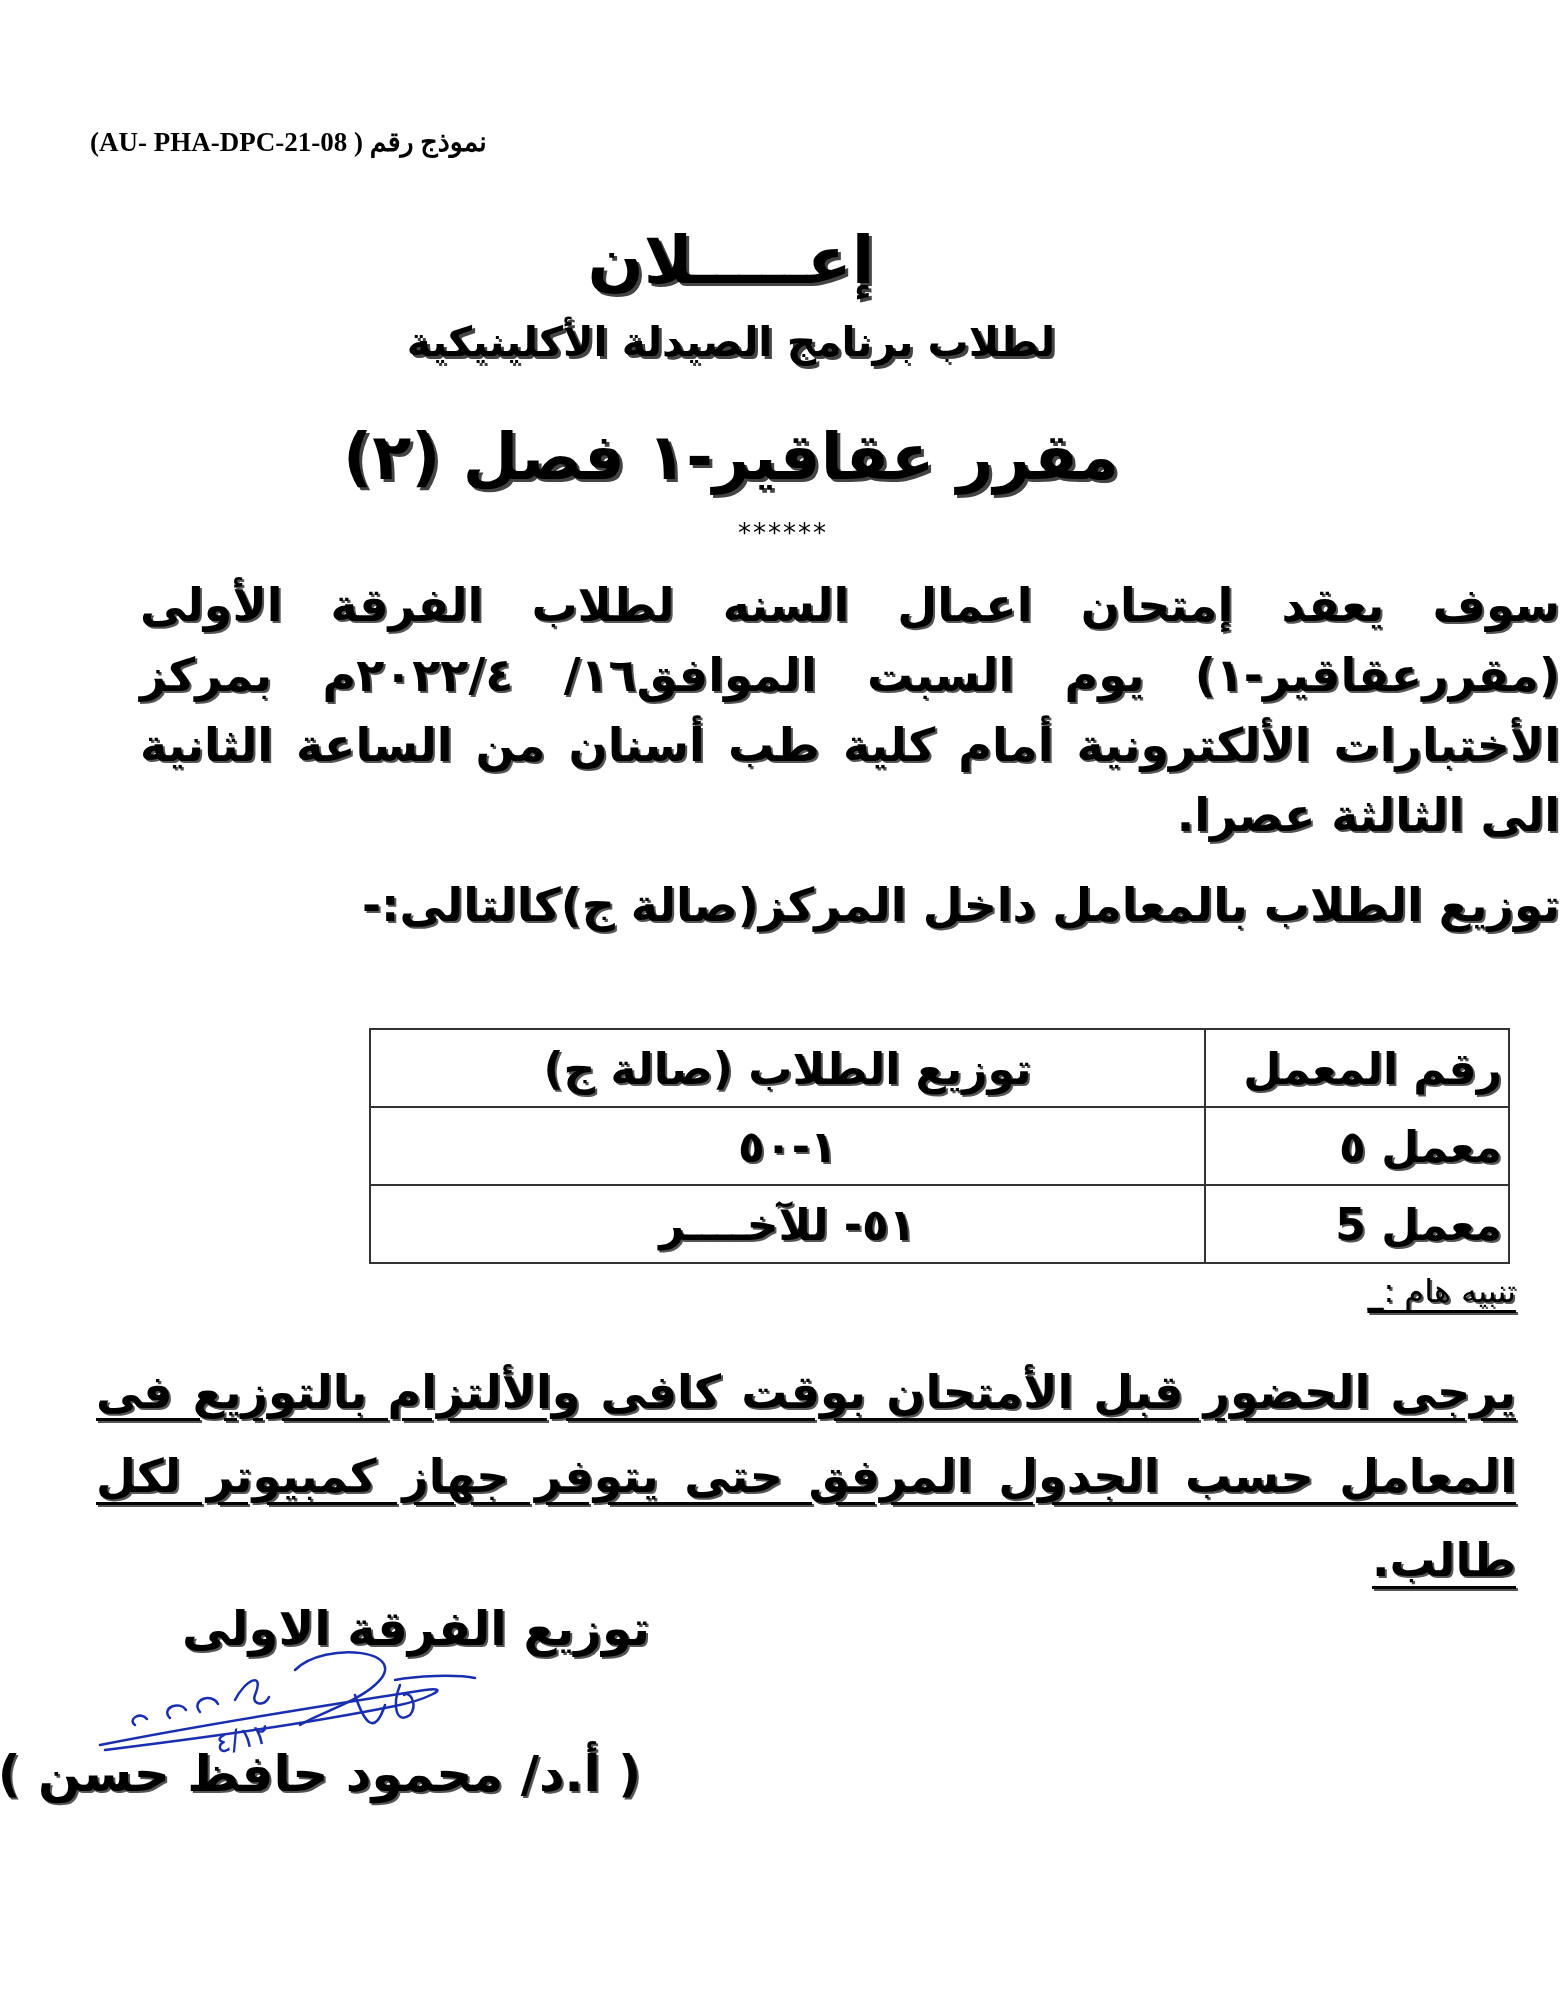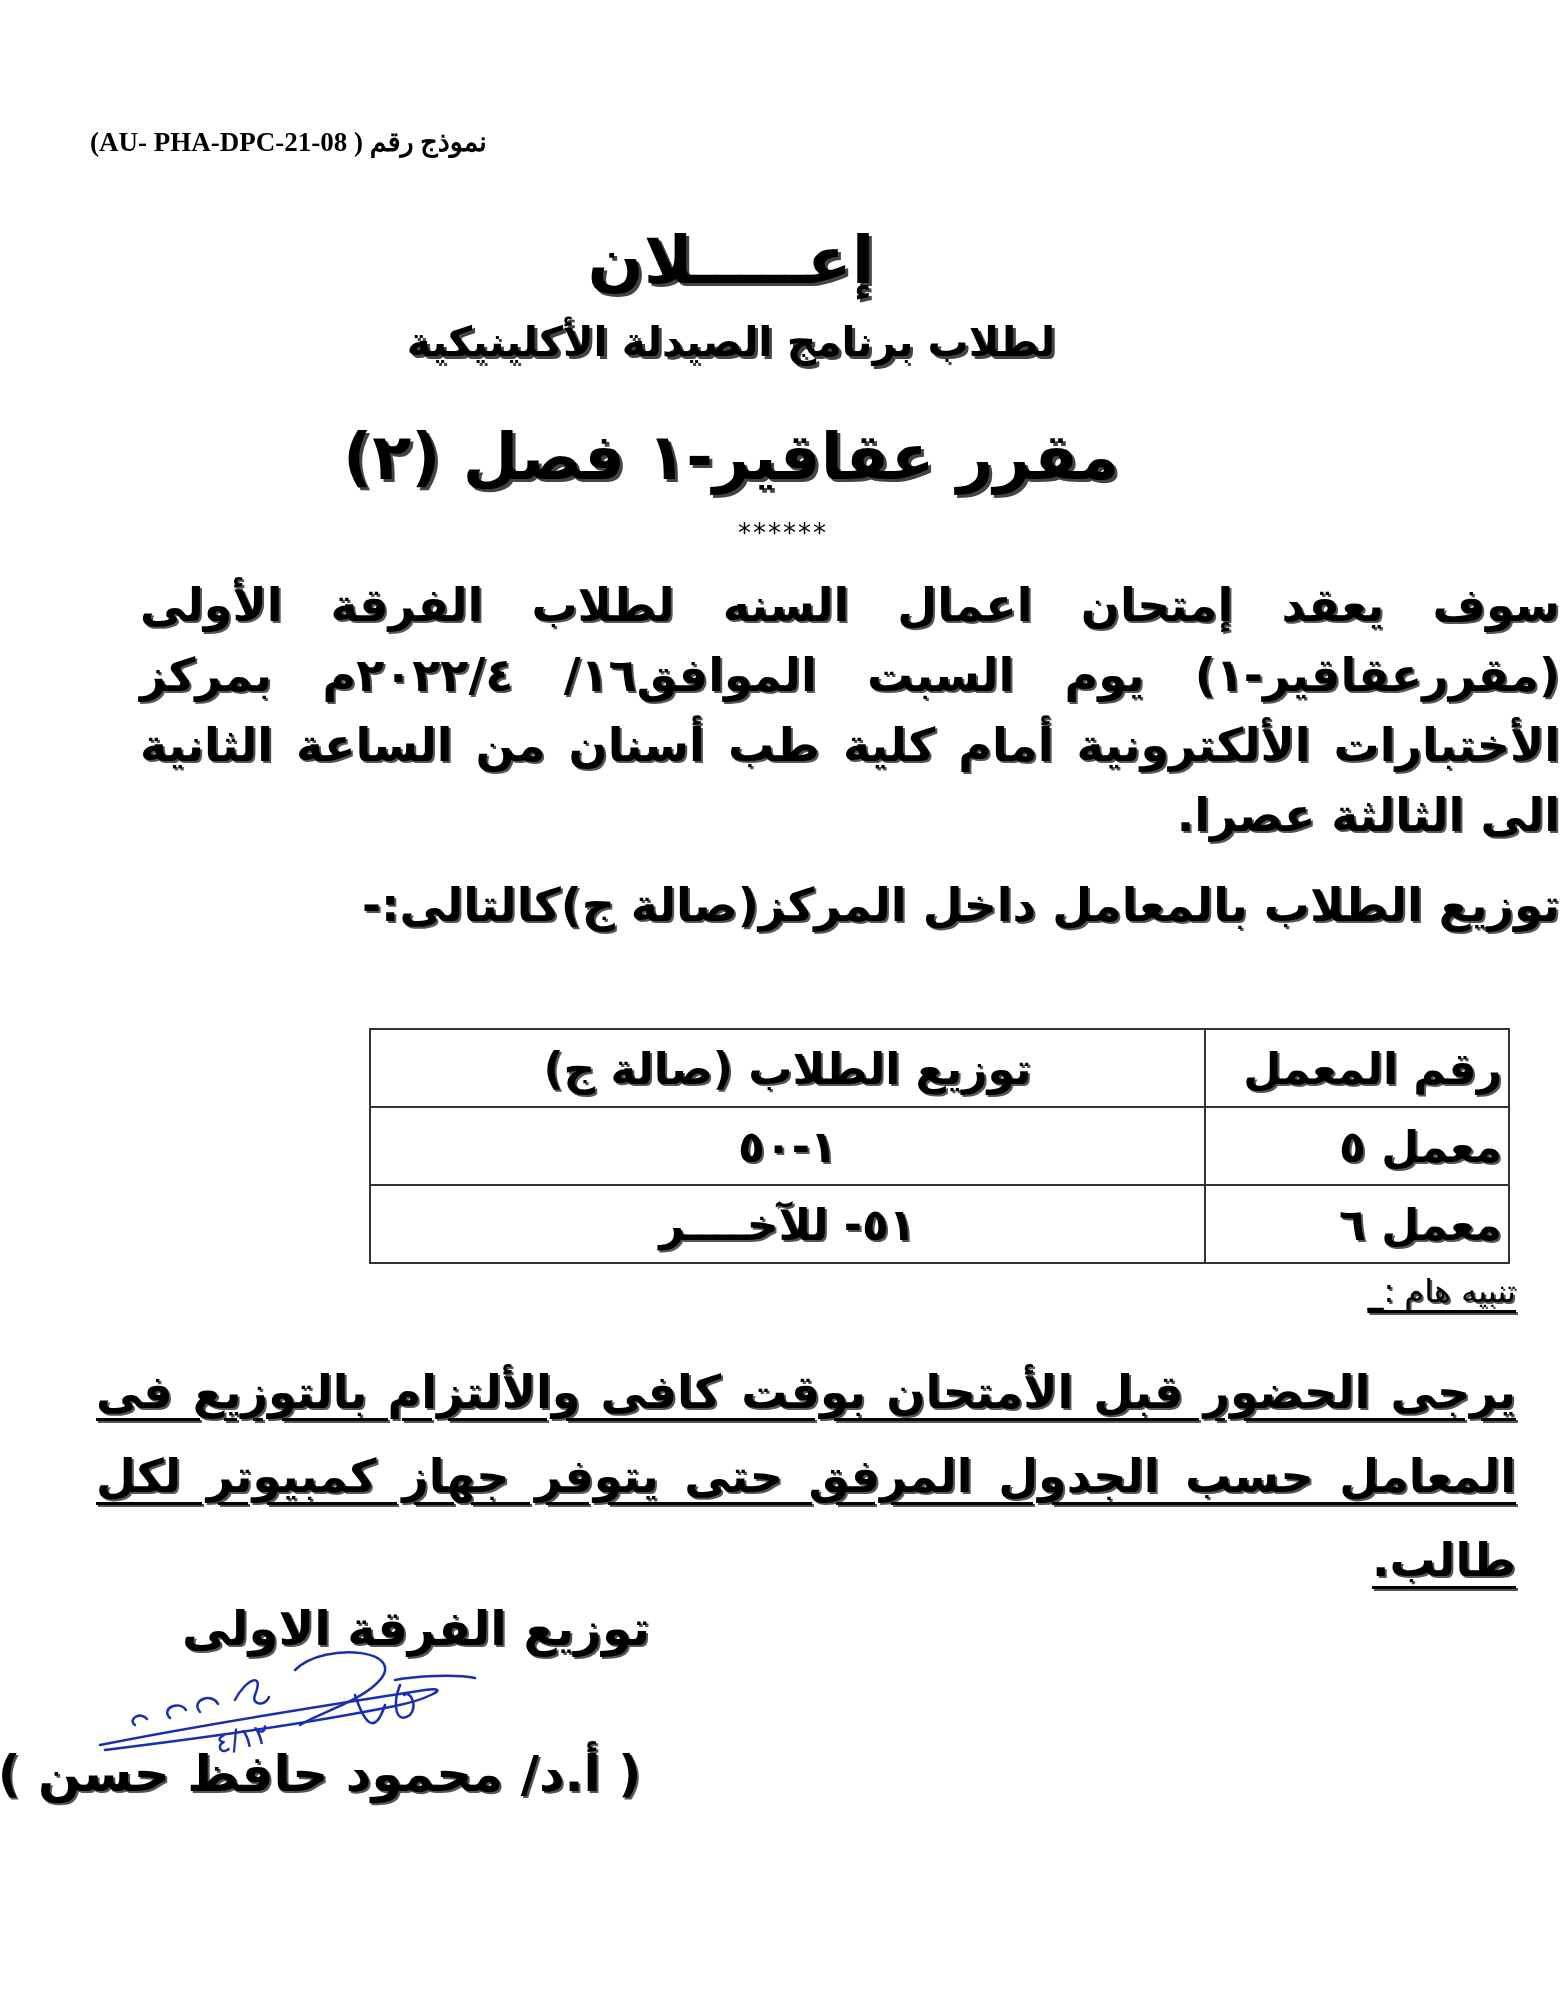--- a/index.html
+++ b/index.html
@@ -88,7 +88,7 @@
     <td class="c2">١-٥٠</td>
   </tr>
   <tr>
-    <td class="c1">معمل ٦</td>
+    <td class="c1">معمل 5</td>
     <td class="c2">٥١- للآخــــر</td>
   </tr>
 </tbody>

